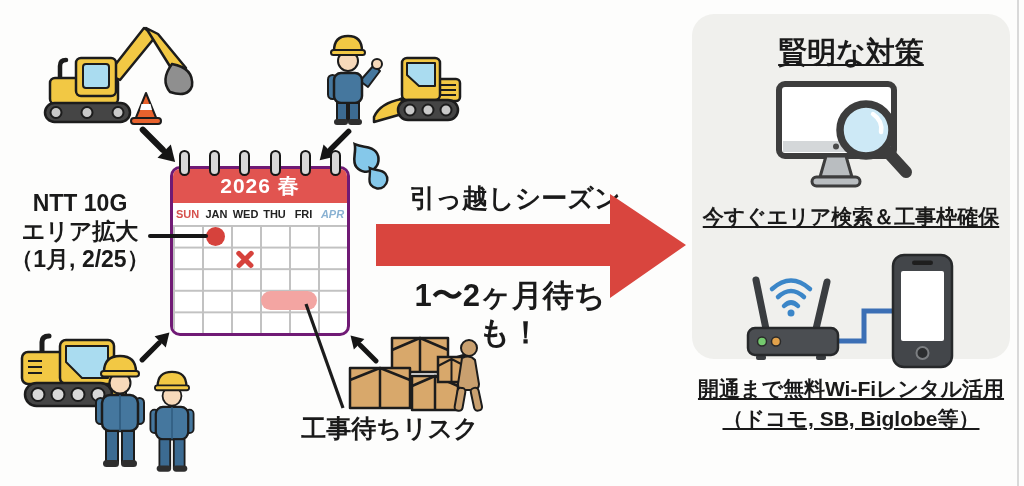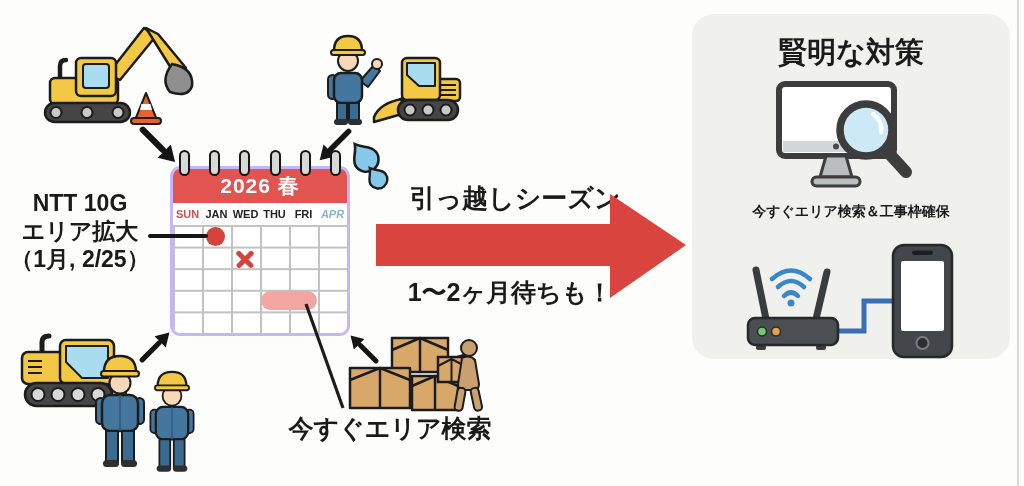--- a/index.html
+++ b/index.html
@@ -48,7 +48,7 @@
   #red-arrow{left:372px;top:188px;z-index:1;}
   #moving-line{left:299px;top:299px;z-index:3;}
   
-  #panel{left:692px;top:14px;width:318px;height:345px;background:#f0f0ed;border-radius:22px;}
+  #panel{left:692px;top:14px;width:318px;height:345px;background:#f0f0ed;border-radius:22px;text-decoration:underline;}
   #panel-title{margin-top:19px;text-align:center;font-size:29px;}
   #monitor-icon{margin:7px auto 0;}
   #action1{margin-top:1px;text-align:center;font-size:14px;}

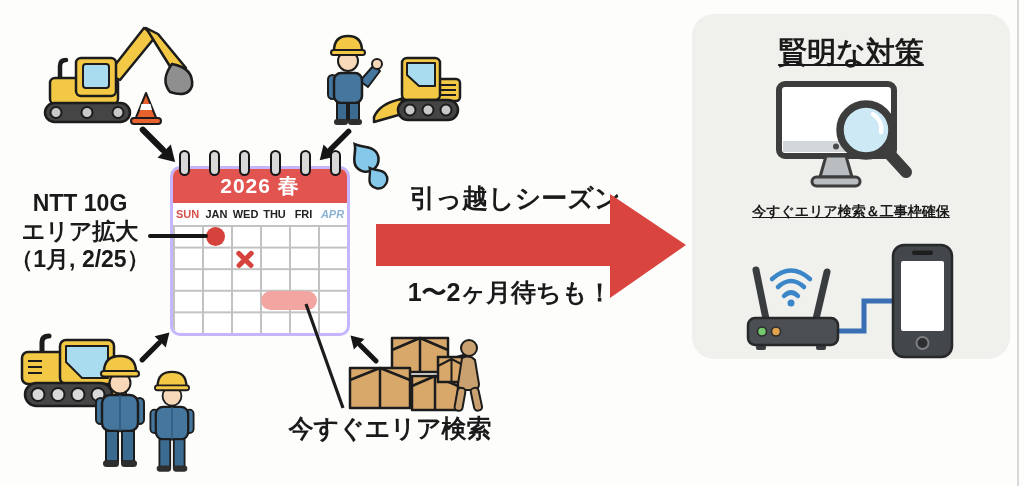--- a/index.html
+++ b/index.html
@@ -23,7 +23,7 @@
     justify-content:space-between;padding:0 9px;z-index:3;}
   .ring{width:11px;height:26px;background:#d8d8d8;border:2.5px solid #161616;border-radius:6px;box-sizing:border-box;}
   #cal-body{position:absolute;left:0;top:16px;width:180px;height:170px;background:#fff;
-    border:3px solid #c4b5fd;border-radius:10px;box-sizing:border-box;overflow:hidden;}
+    border:3px solid #701a75;border-radius:10px;box-sizing:border-box;overflow:hidden;}
   #cal-header{height:34px;background:#e15450;color:#fff;display:flex;align-items:center;
     justify-content:center;font-size:21px;letter-spacing:1px;}
   #cal-days{height:22px;display:flex;align-items:center;font-size:11px;}

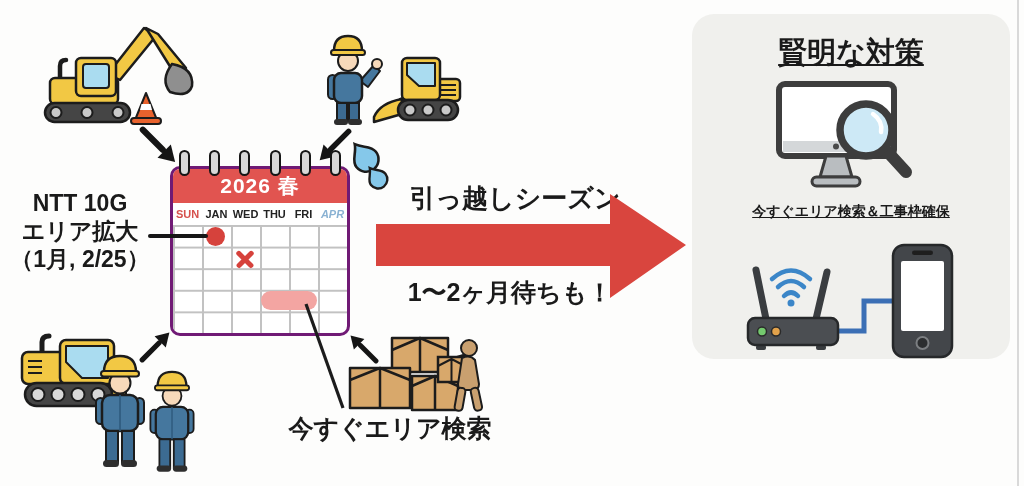--- a/index.html
+++ b/index.html
@@ -51,7 +51,7 @@
   #panel{left:692px;top:14px;width:318px;height:345px;background:#f0f0ed;border-radius:22px;text-decoration:underline;}
   #panel-title{margin-top:19px;text-align:center;font-size:29px;}
   #monitor-icon{margin:7px auto 0;}
-  #action1{margin-top:1px;text-align:center;font-size:14px;}
+  #action1{margin-top:1px;text-align:center;font-size:21px;}
   #router-icon{margin:14px auto 0;}
   #action2{margin-top:3px;text-align:center;font-size:21px;line-height:30px;}
   #edge-line{left:1017px;top:0;width:2px;height:486px;background:#d9d9d9;}

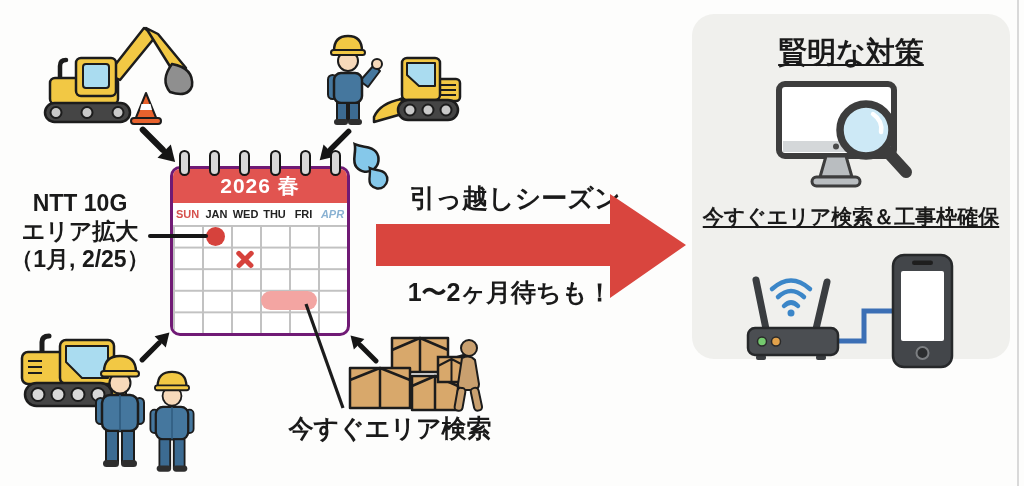--- a/index.html
+++ b/index.html
@@ -15,7 +15,7 @@
   #ntt-label{left:-4px;top:189px;width:168px;font-size:23px;line-height:28px;}
   #ntt-line{left:148px;top:234px;width:60px;height:4px;background:#161616;border-radius:2px;z-index:3;}
   #risk-label{left:405px;top:183px;width:220px;font-size:26px;}
-  #wait-label{left:398px;top:277px;width:224px;font-size:25px;}
+  #wait-label{left:398px;top:277px;width:224px;font-size:31px;}
   #moving-label{left:278px;top:413px;width:224px;font-size:25px;line-height:31px;}
   
   #calendar{left:170px;top:150px;width:180px;height:186px;z-index:2;}

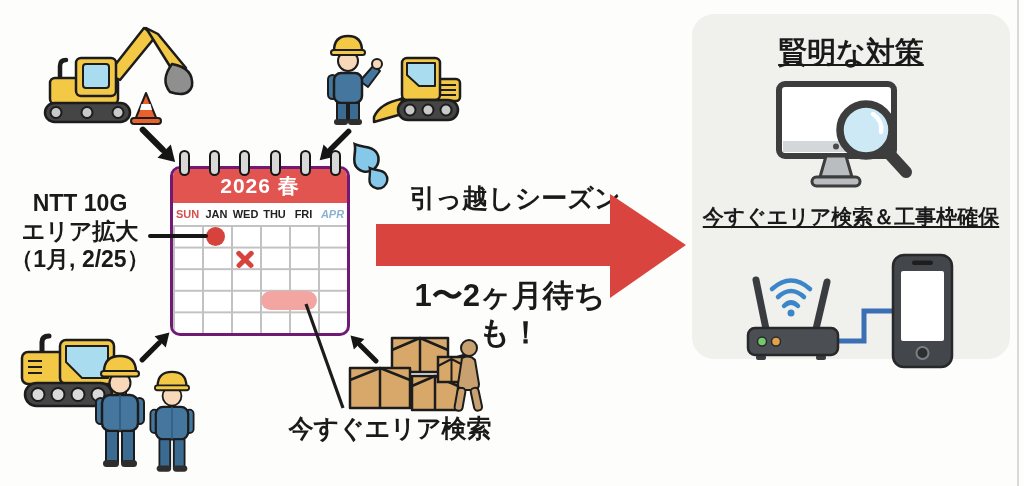--- a/index.html
+++ b/index.html
@@ -289,6 +289,10 @@
     </g>
   </svg>
 
+  <div id="action2">
+    <div>開通まで無料Wi-Fiレンタル活用</div>
+    <div>（ドコモ, SB, Biglobe等）</div>
+  </div>
 </div>
 
 <div class="abs" id="edge-line"></div>

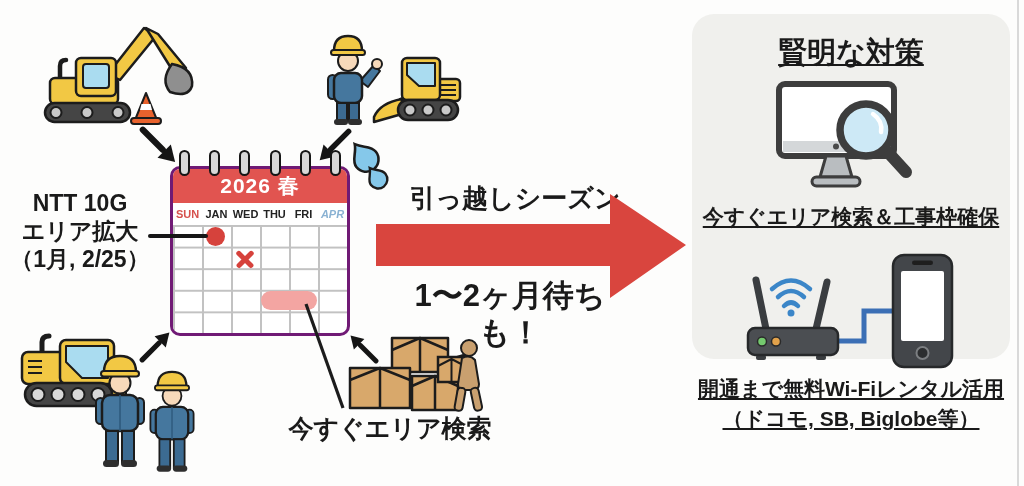--- a/index.html
+++ b/index.html
@@ -247,7 +247,7 @@
 </svg>
 
 <div class="abs lbl" id="moving-label">
-  <div>今すぐエリア検索</div>
+  <div>工事待ちリスク</div>
 </div>
 
 <div class="abs" id="panel">

